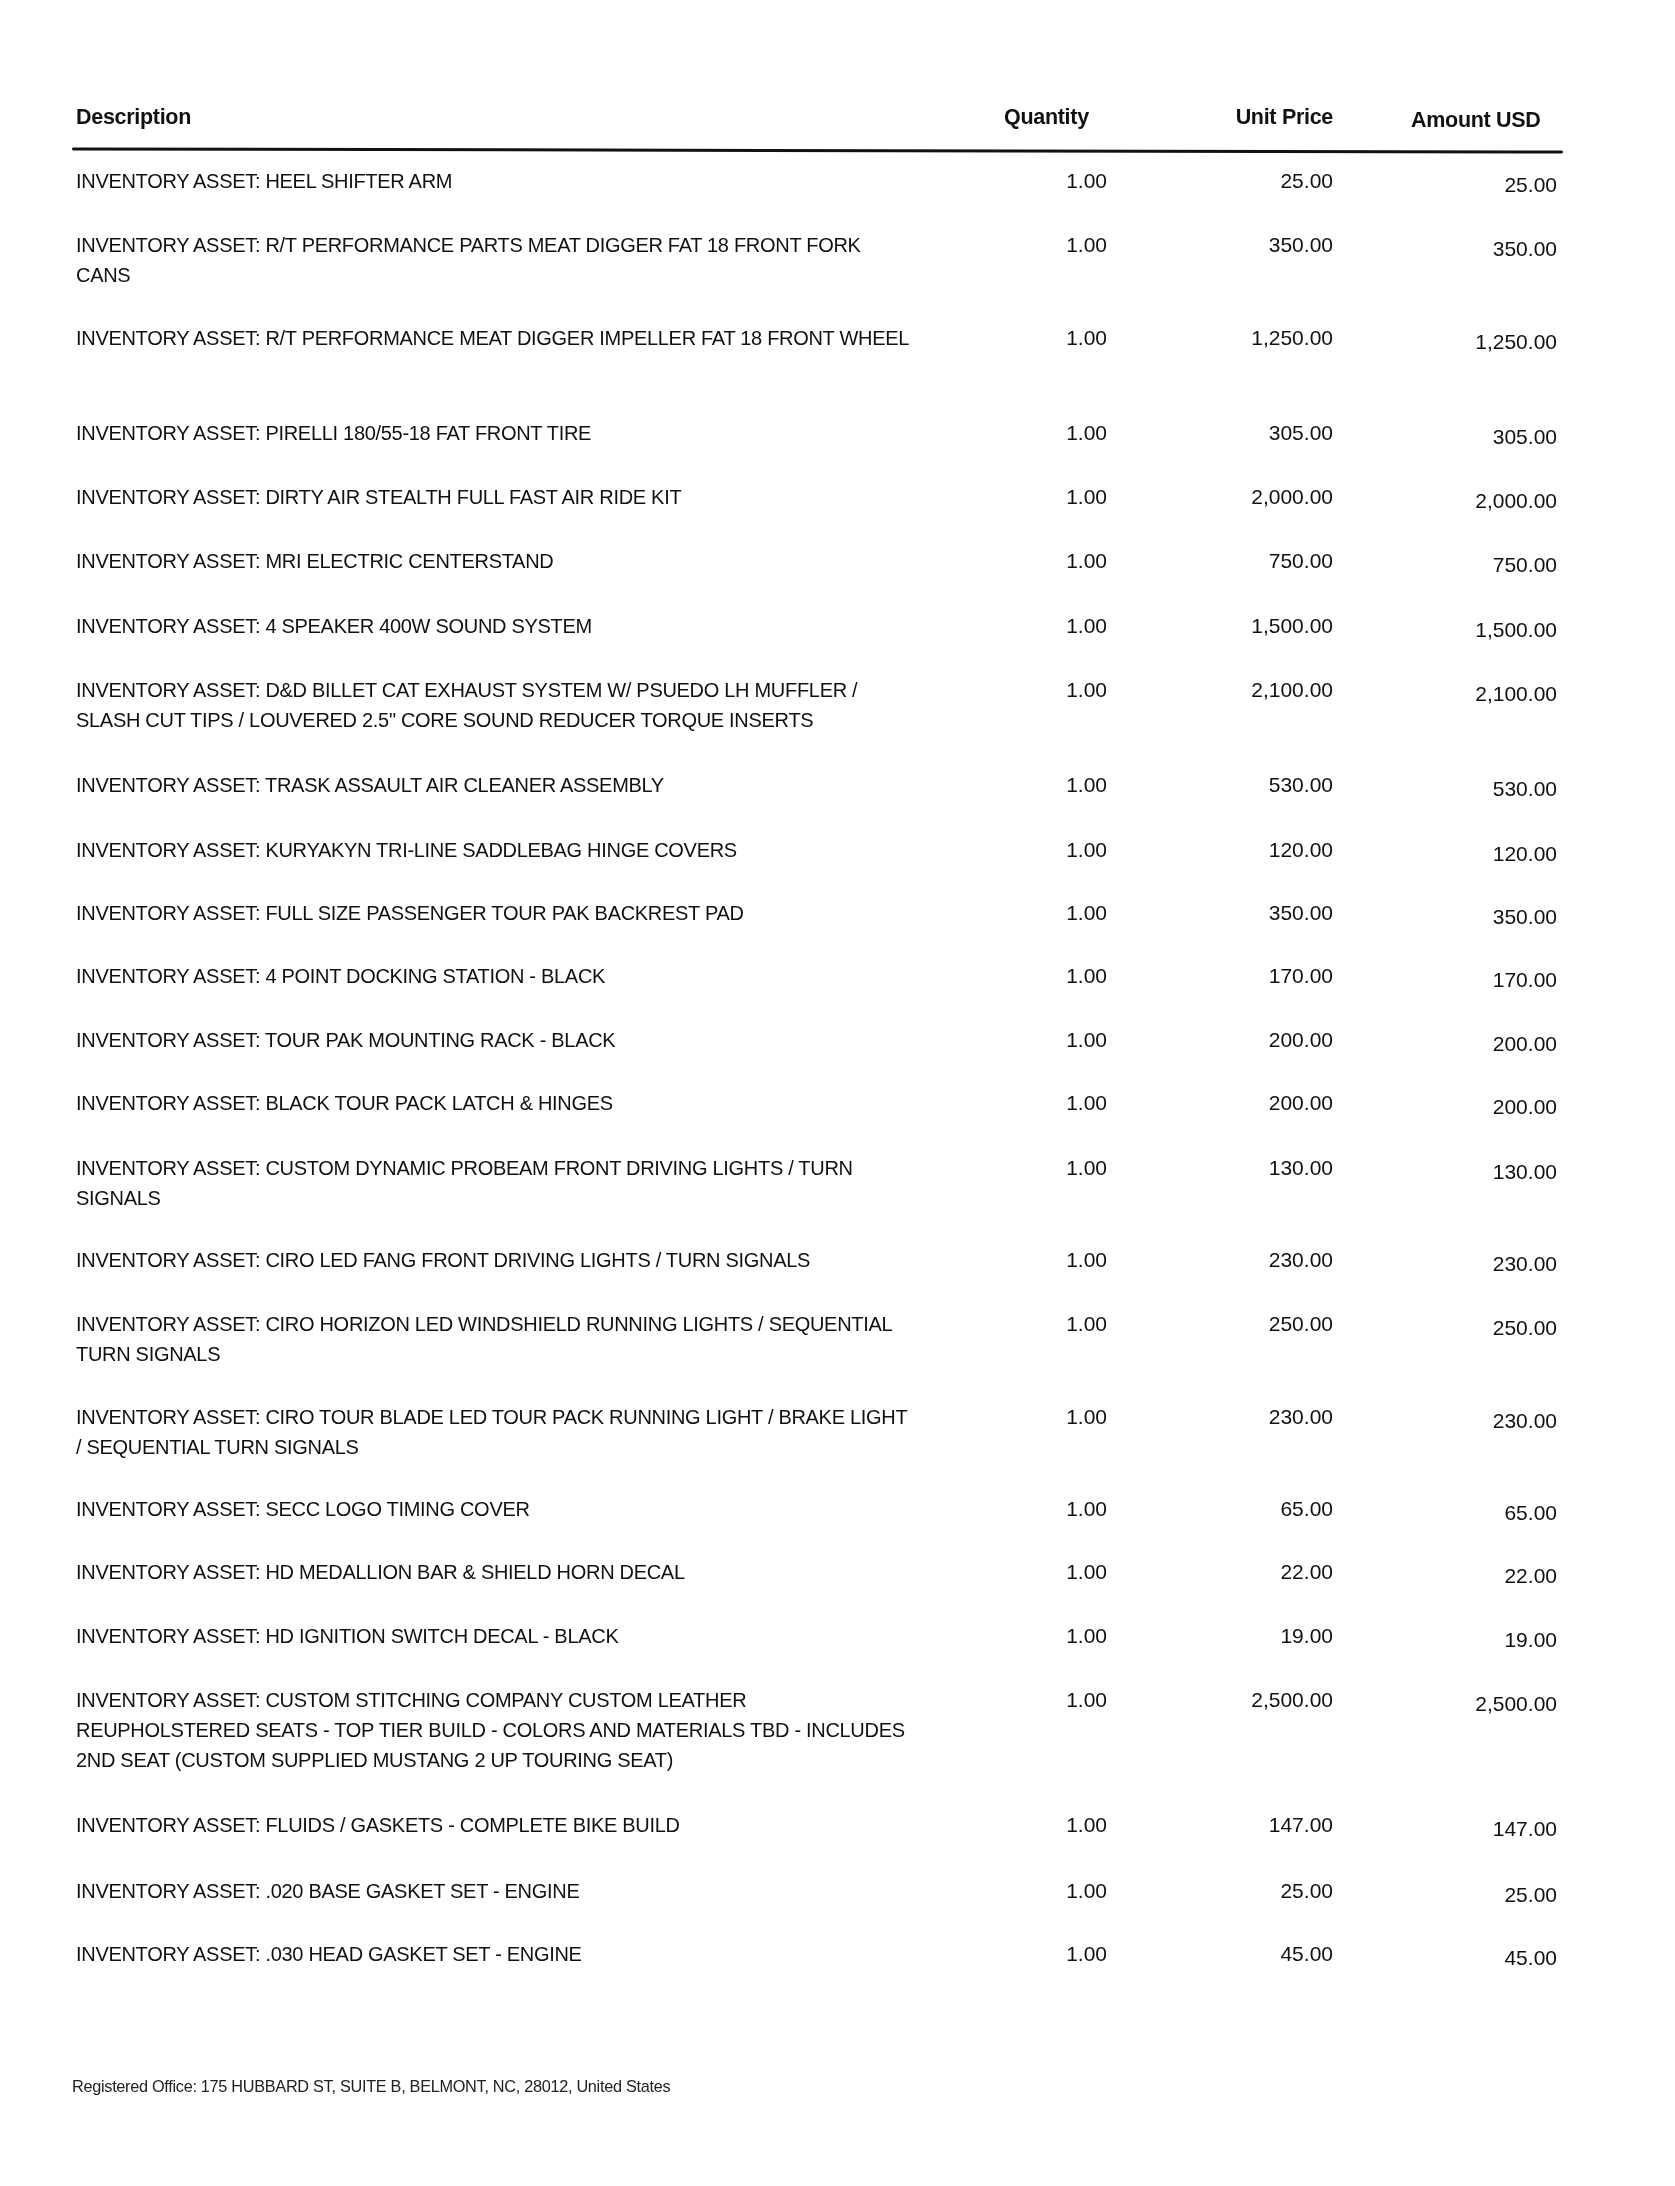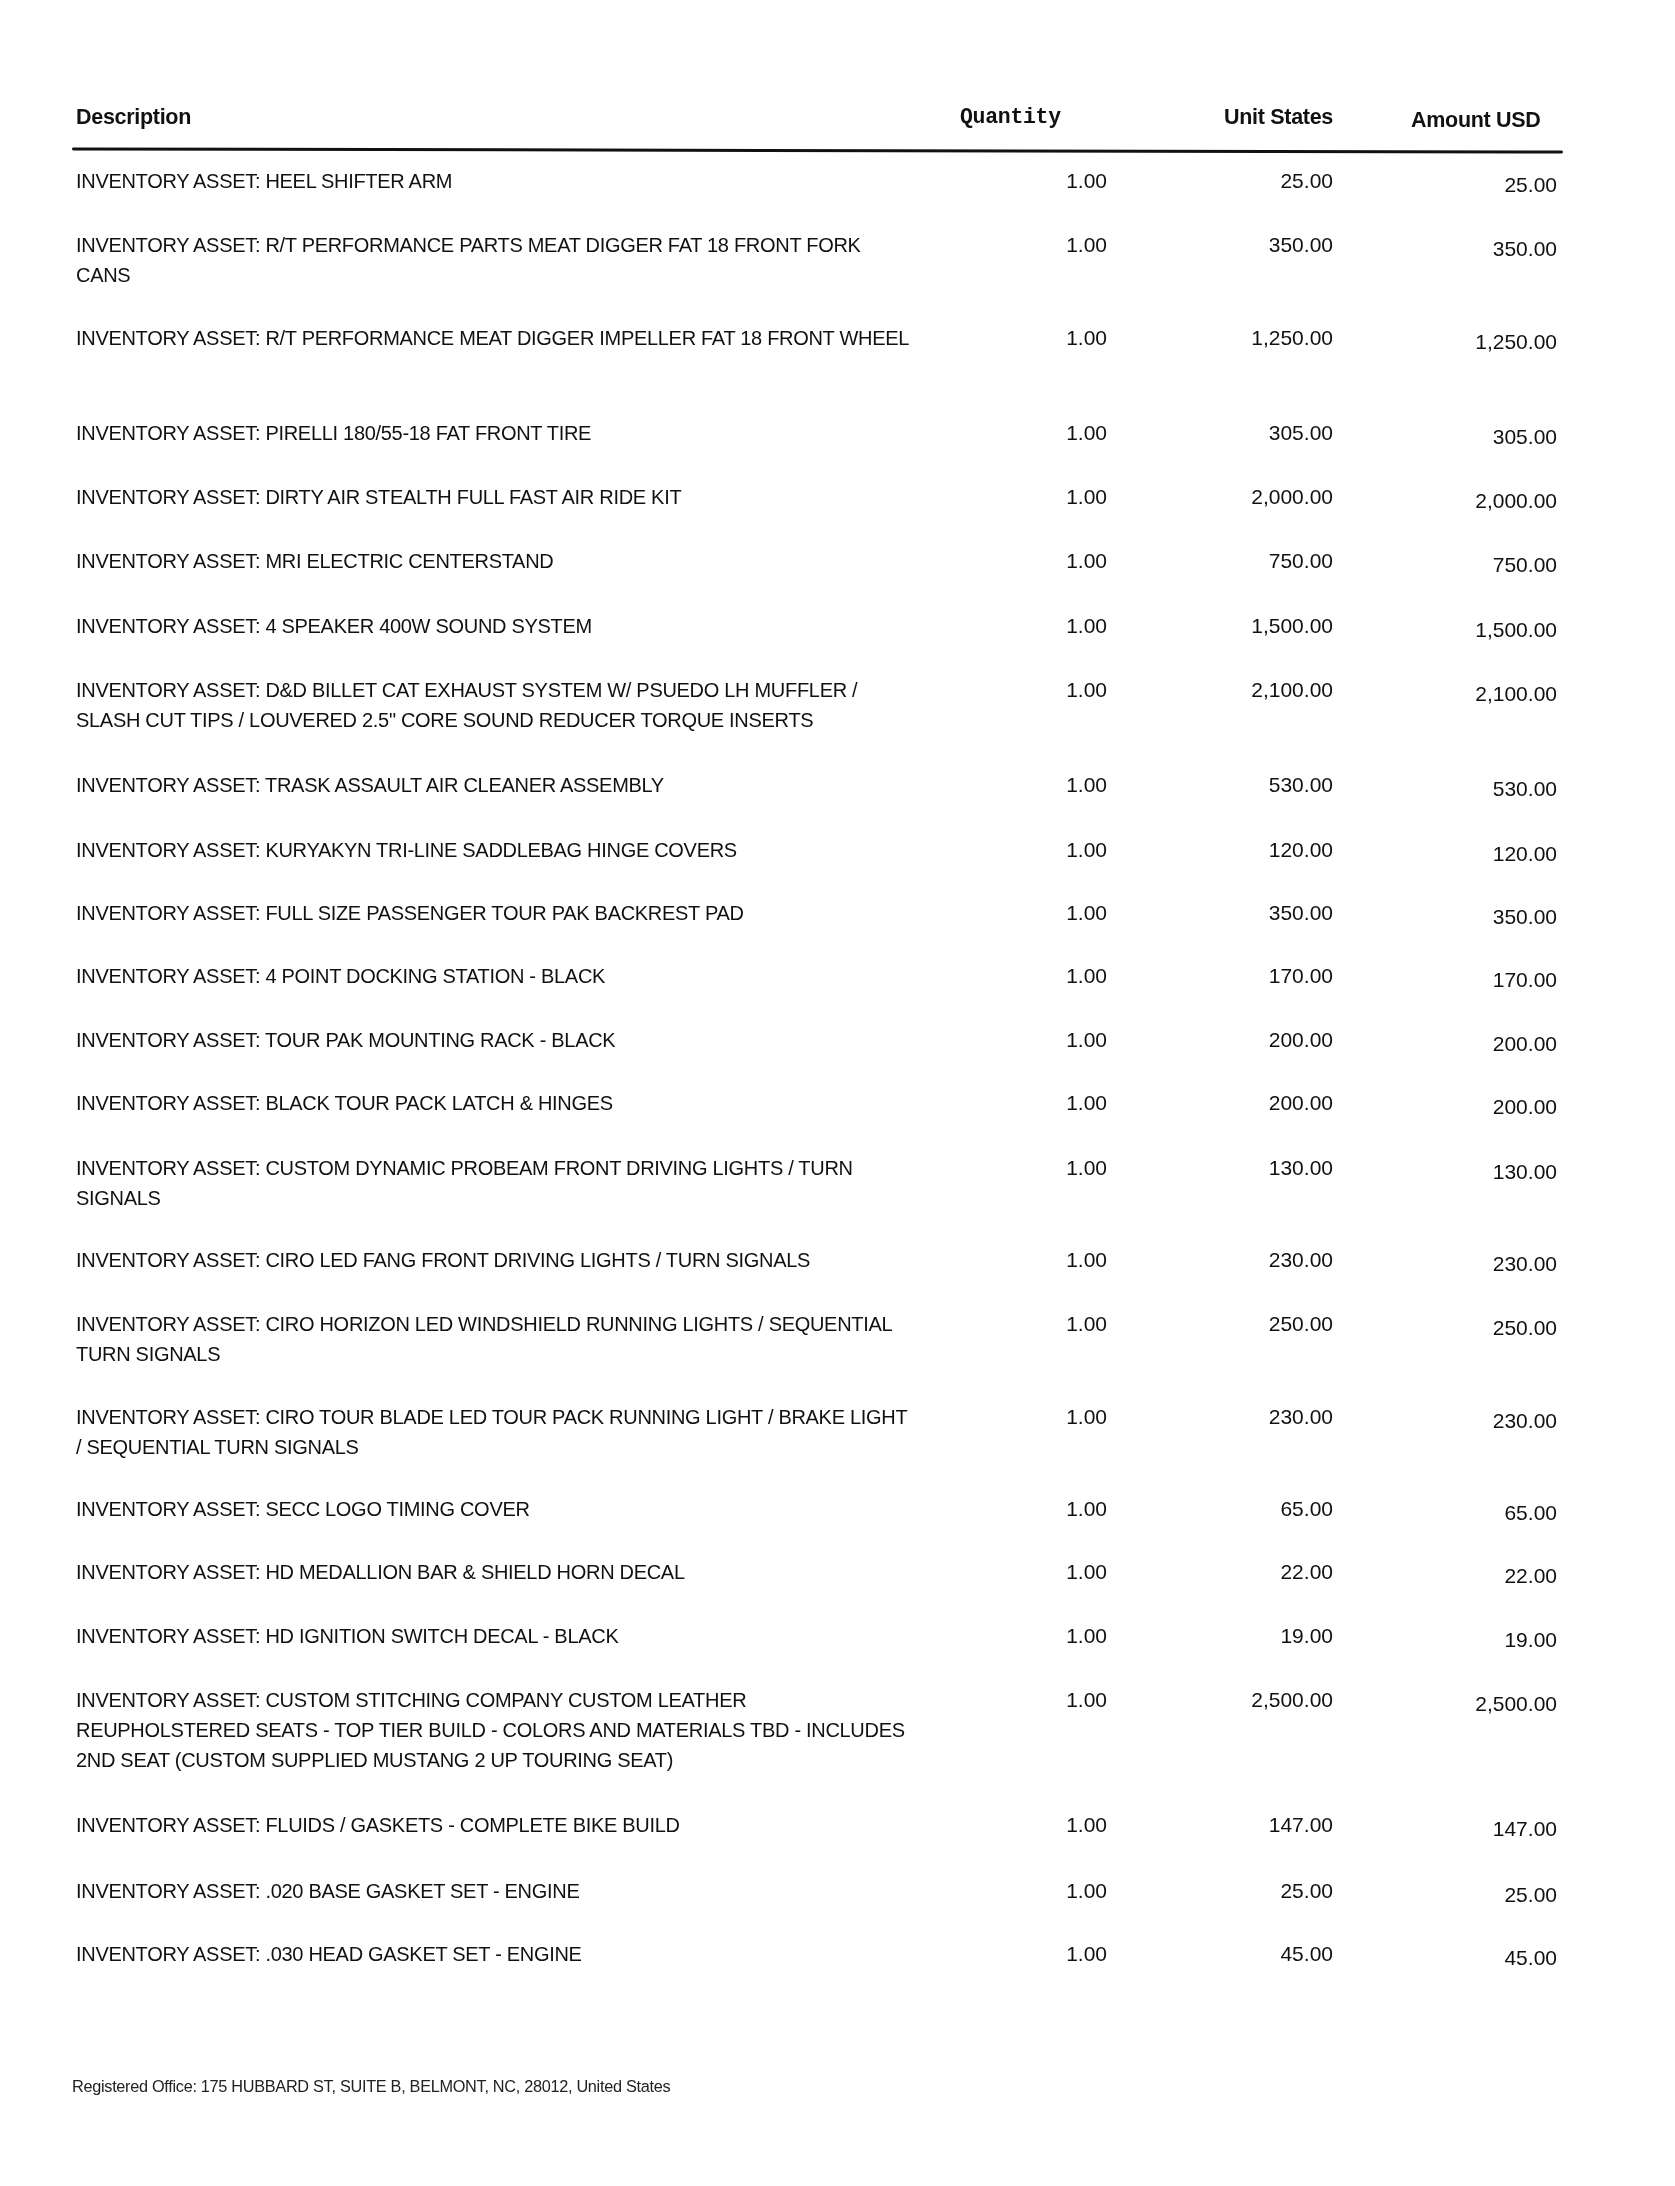--- a/index.html
+++ b/index.html
@@ -7,7 +7,7 @@
          font-family: "Liberation Sans", "DejaVu Sans", sans-serif; color: #111; }
   .hdr { position: absolute; top: 105px; font-size: 21.5px; font-weight: bold; letter-spacing: -0.3px; }
   .hdr.desc { left: 76px; }
-  .hdr.qty { left: 960px; width: 95px; text-align: right; font-family: Liberation Mono, monospace; }
+  .hdr.qty { left: 1004px; width: 95px; text-align: left; }
   .hdr.price { left: 1187px; width: 146px; text-align: right; }
   .hdr.amt { left: 1411px; width: 146px; text-align: left; top: 108px; }
   .rule { position: absolute; left: 72px; top: 149px; width: 1491px; height: 2.6px; background: #111;

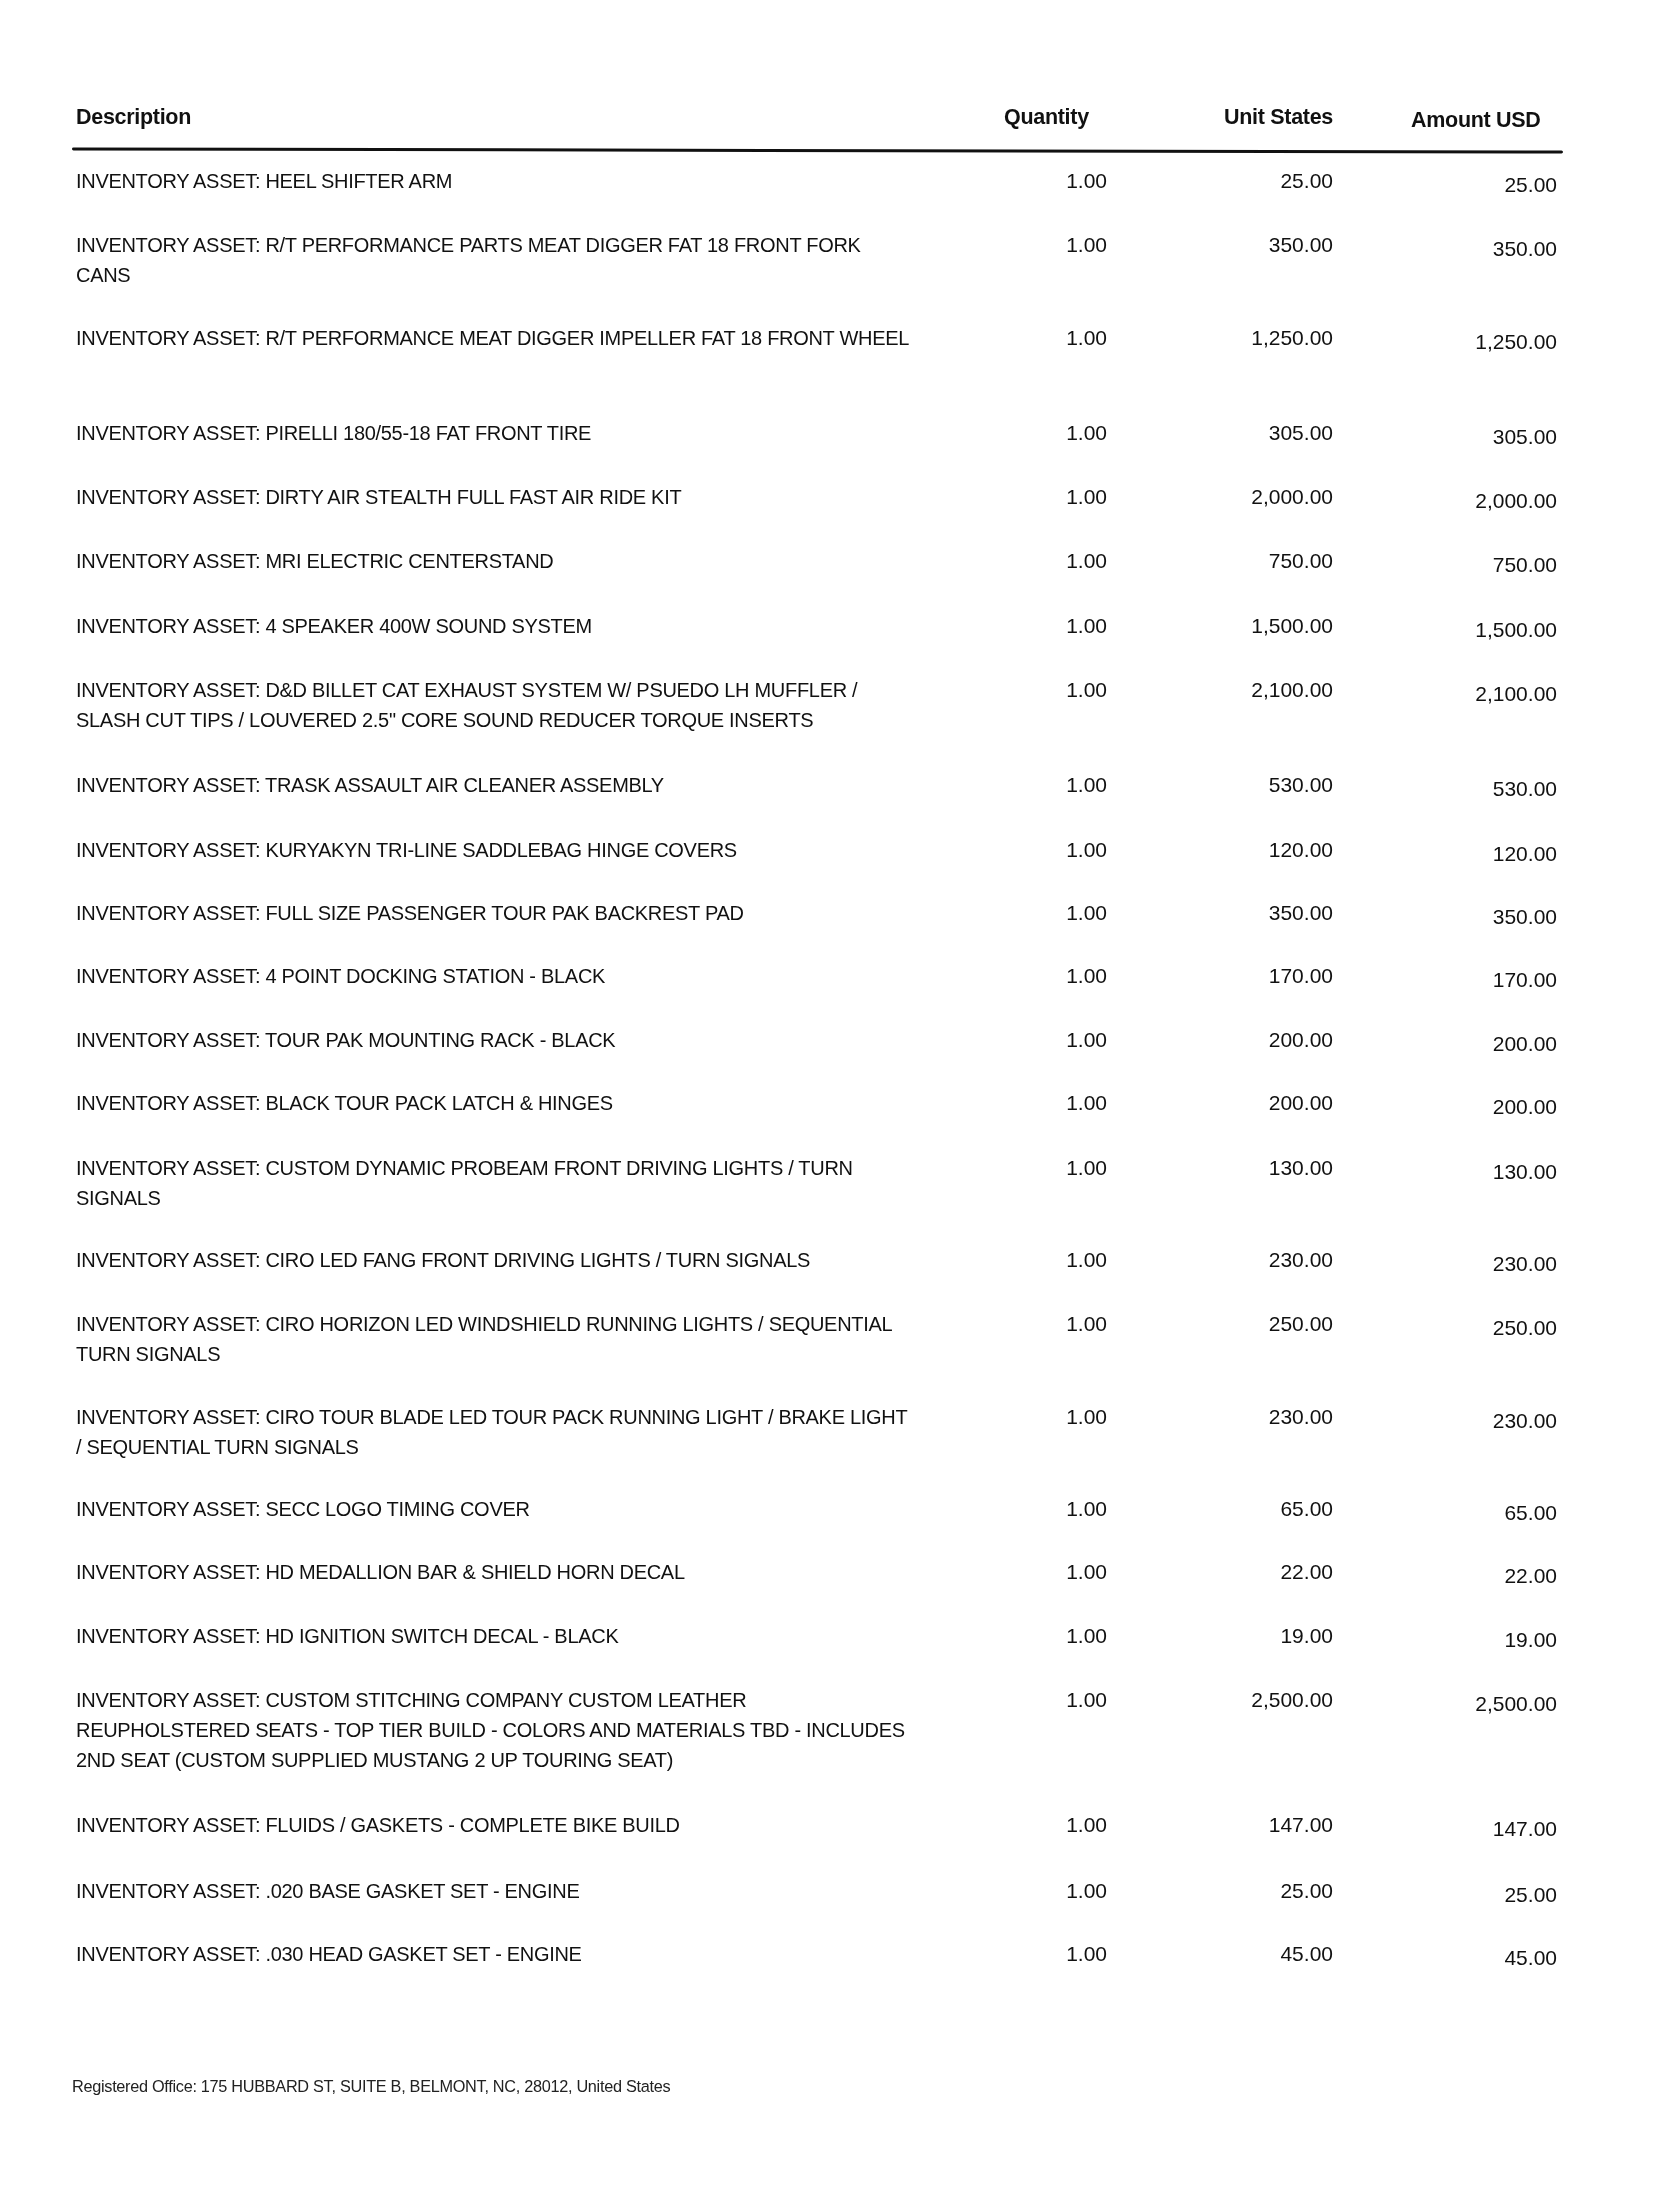--- a/index.html
+++ b/index.html
@@ -26,7 +26,7 @@
 <div>
   <div class="hdr desc">Description</div>
   <div class="hdr qty">Quantity</div>
-  <div class="hdr price">Unit States</div>
+  <div class="hdr price">Unit Price</div>
   <div class="hdr amt">Amount USD</div>
   <div class="rule"></div>
 

